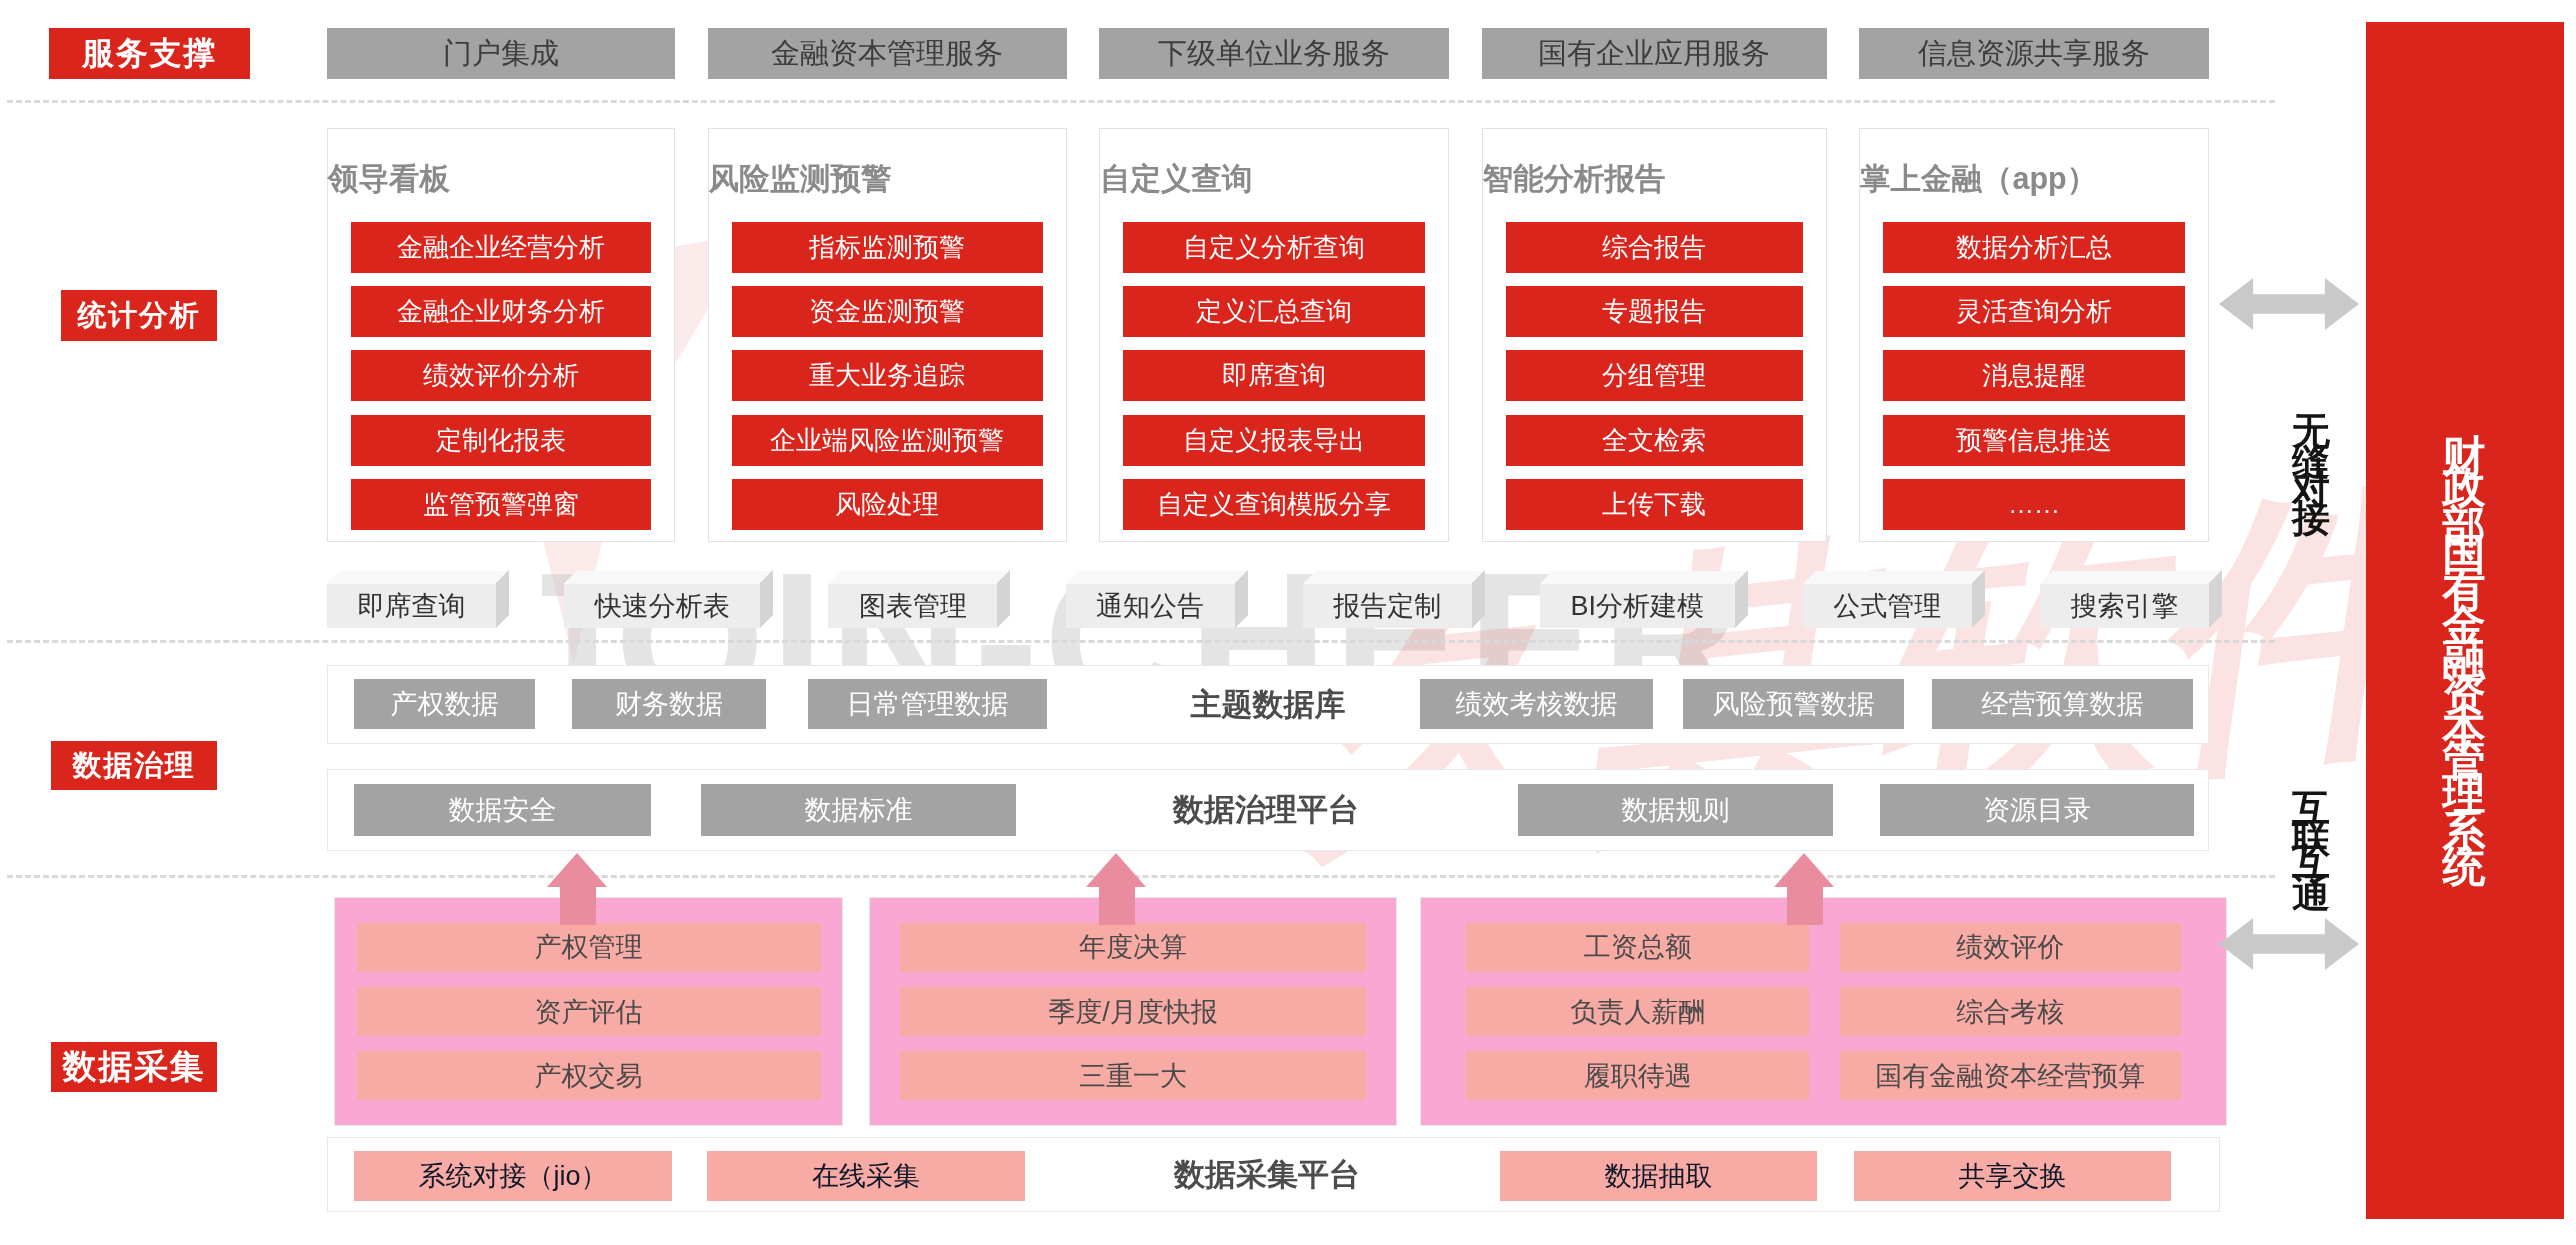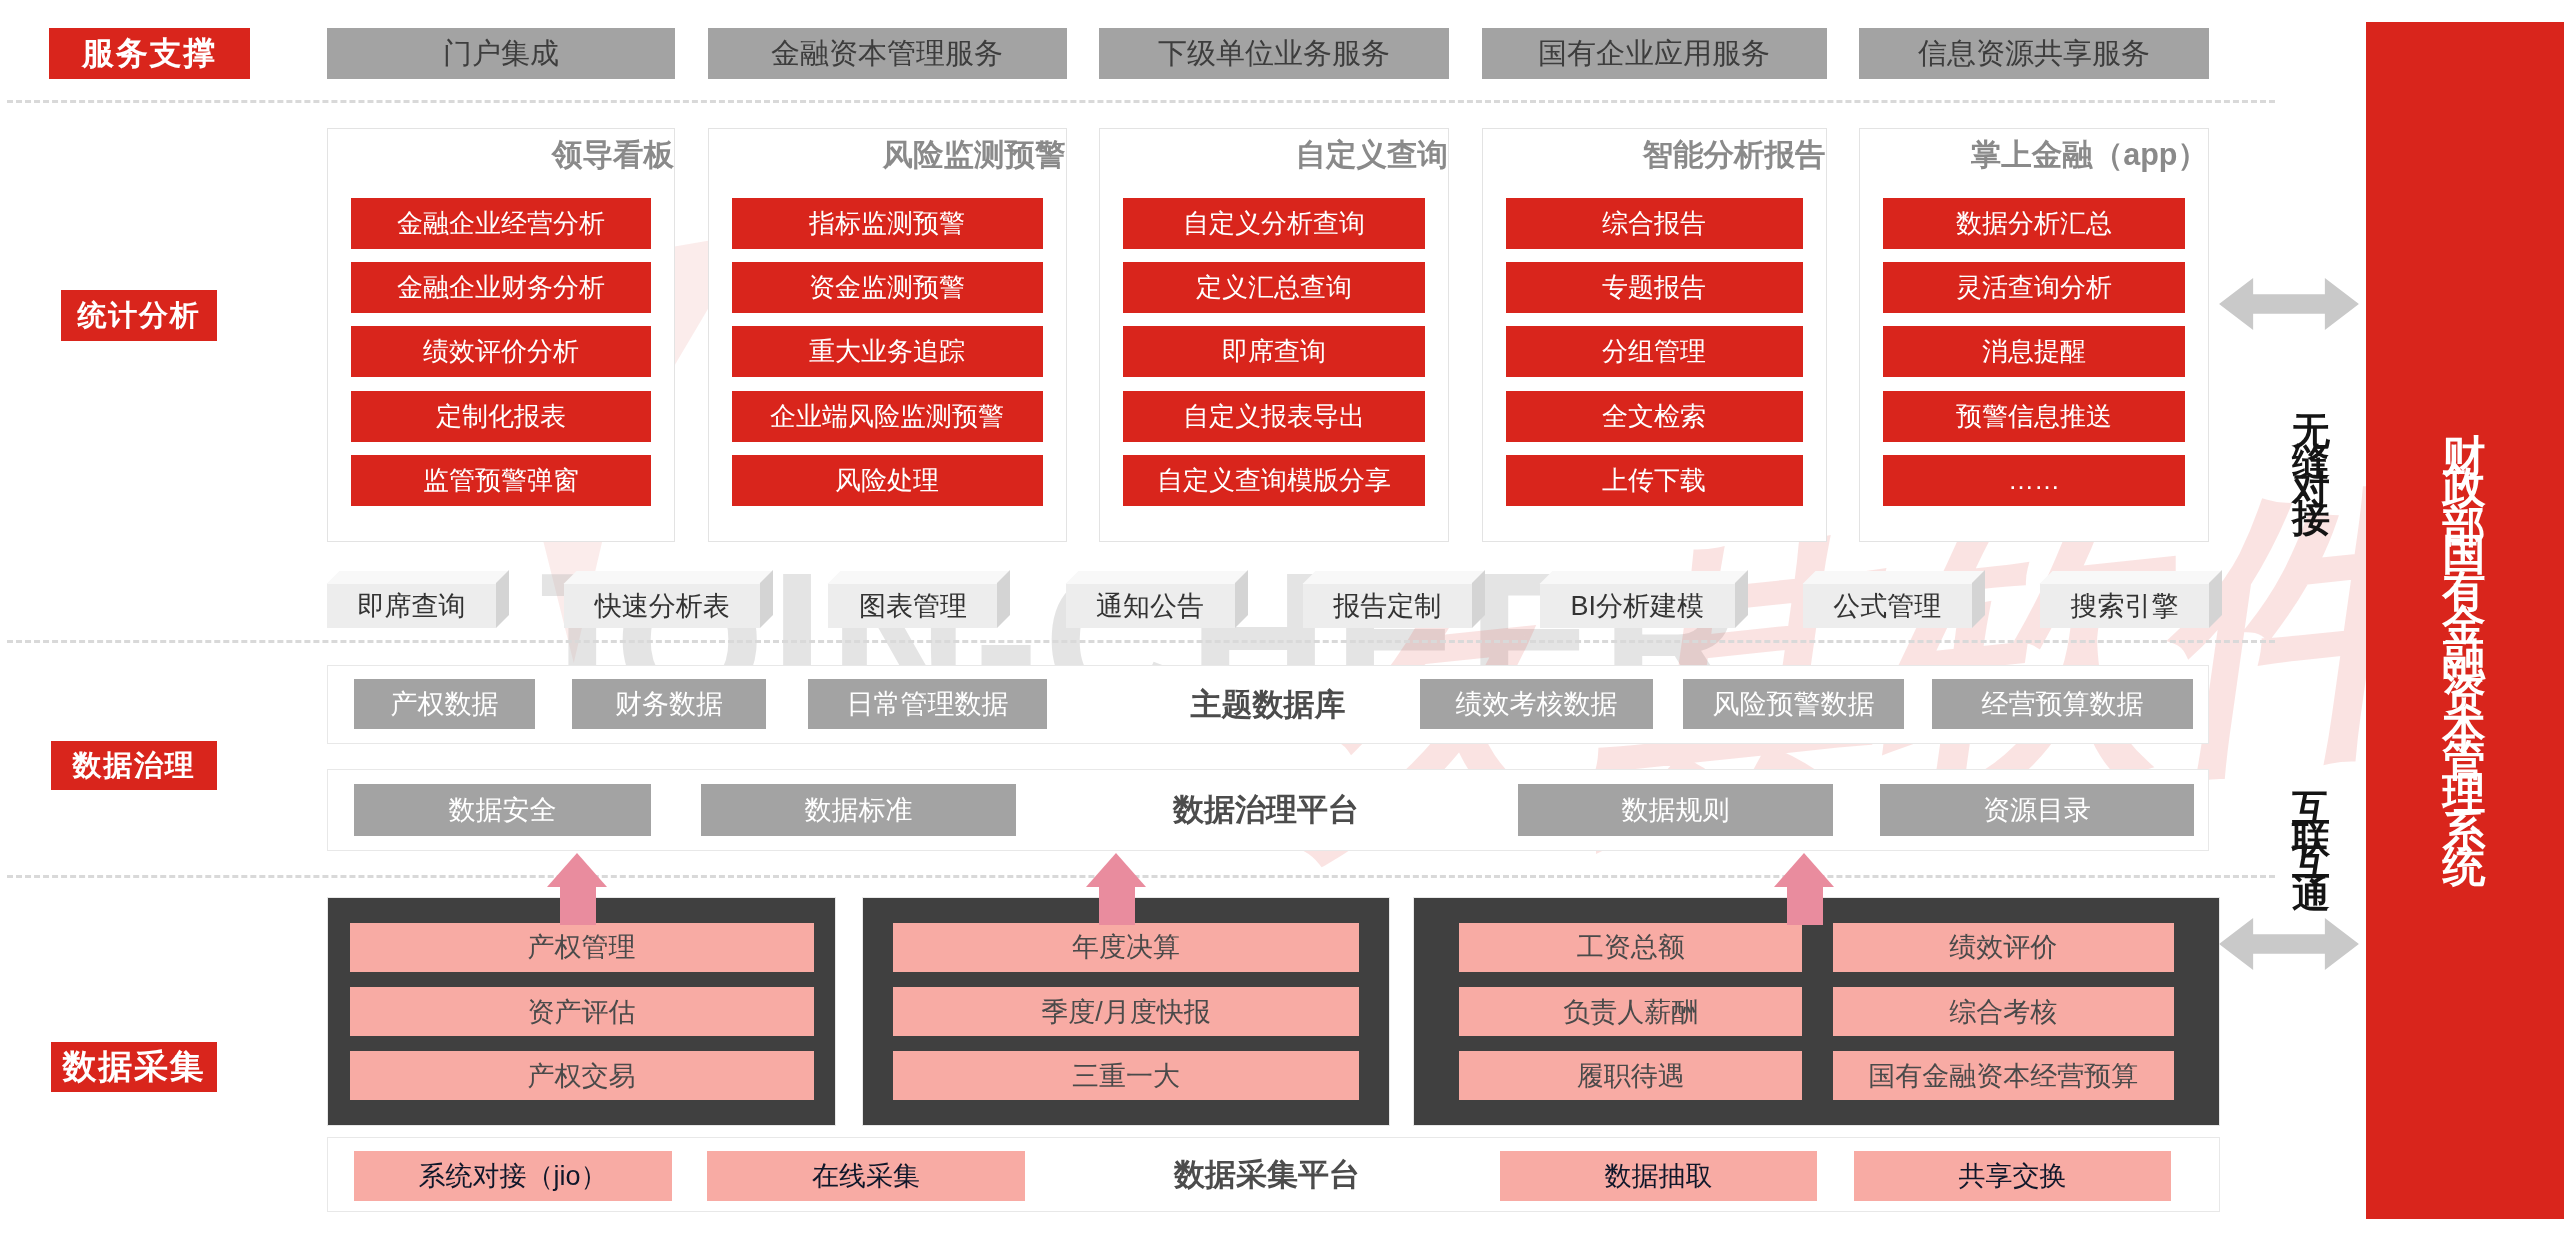--- a/index.html
+++ b/index.html
@@ -27,7 +27,7 @@
   .cols{position:absolute;left:327px;top:128px;width:1882px;display:flex;
         justify-content:space-between;z-index:1;}
   .col{background:#fff;border:1.8px solid #e3e3e3;height:414px;box-sizing:border-box;}
-  .col-title{margin-top:6px;text-align:right;font-size:30.5px;font-weight:700;color:#8a8a8a;}
+  .col-title{margin-top:30px;text-align:left;font-size:30.5px;font-weight:700;color:#8a8a8a;}
   .col-items{margin-top:21.5px;display:flex;flex-direction:column;gap:13.4px;padding:0 23px;}
   .red-item{height:51px;background:#d9251c;color:#fff;font-size:26px;
             display:flex;align-items:center;justify-content:center;}

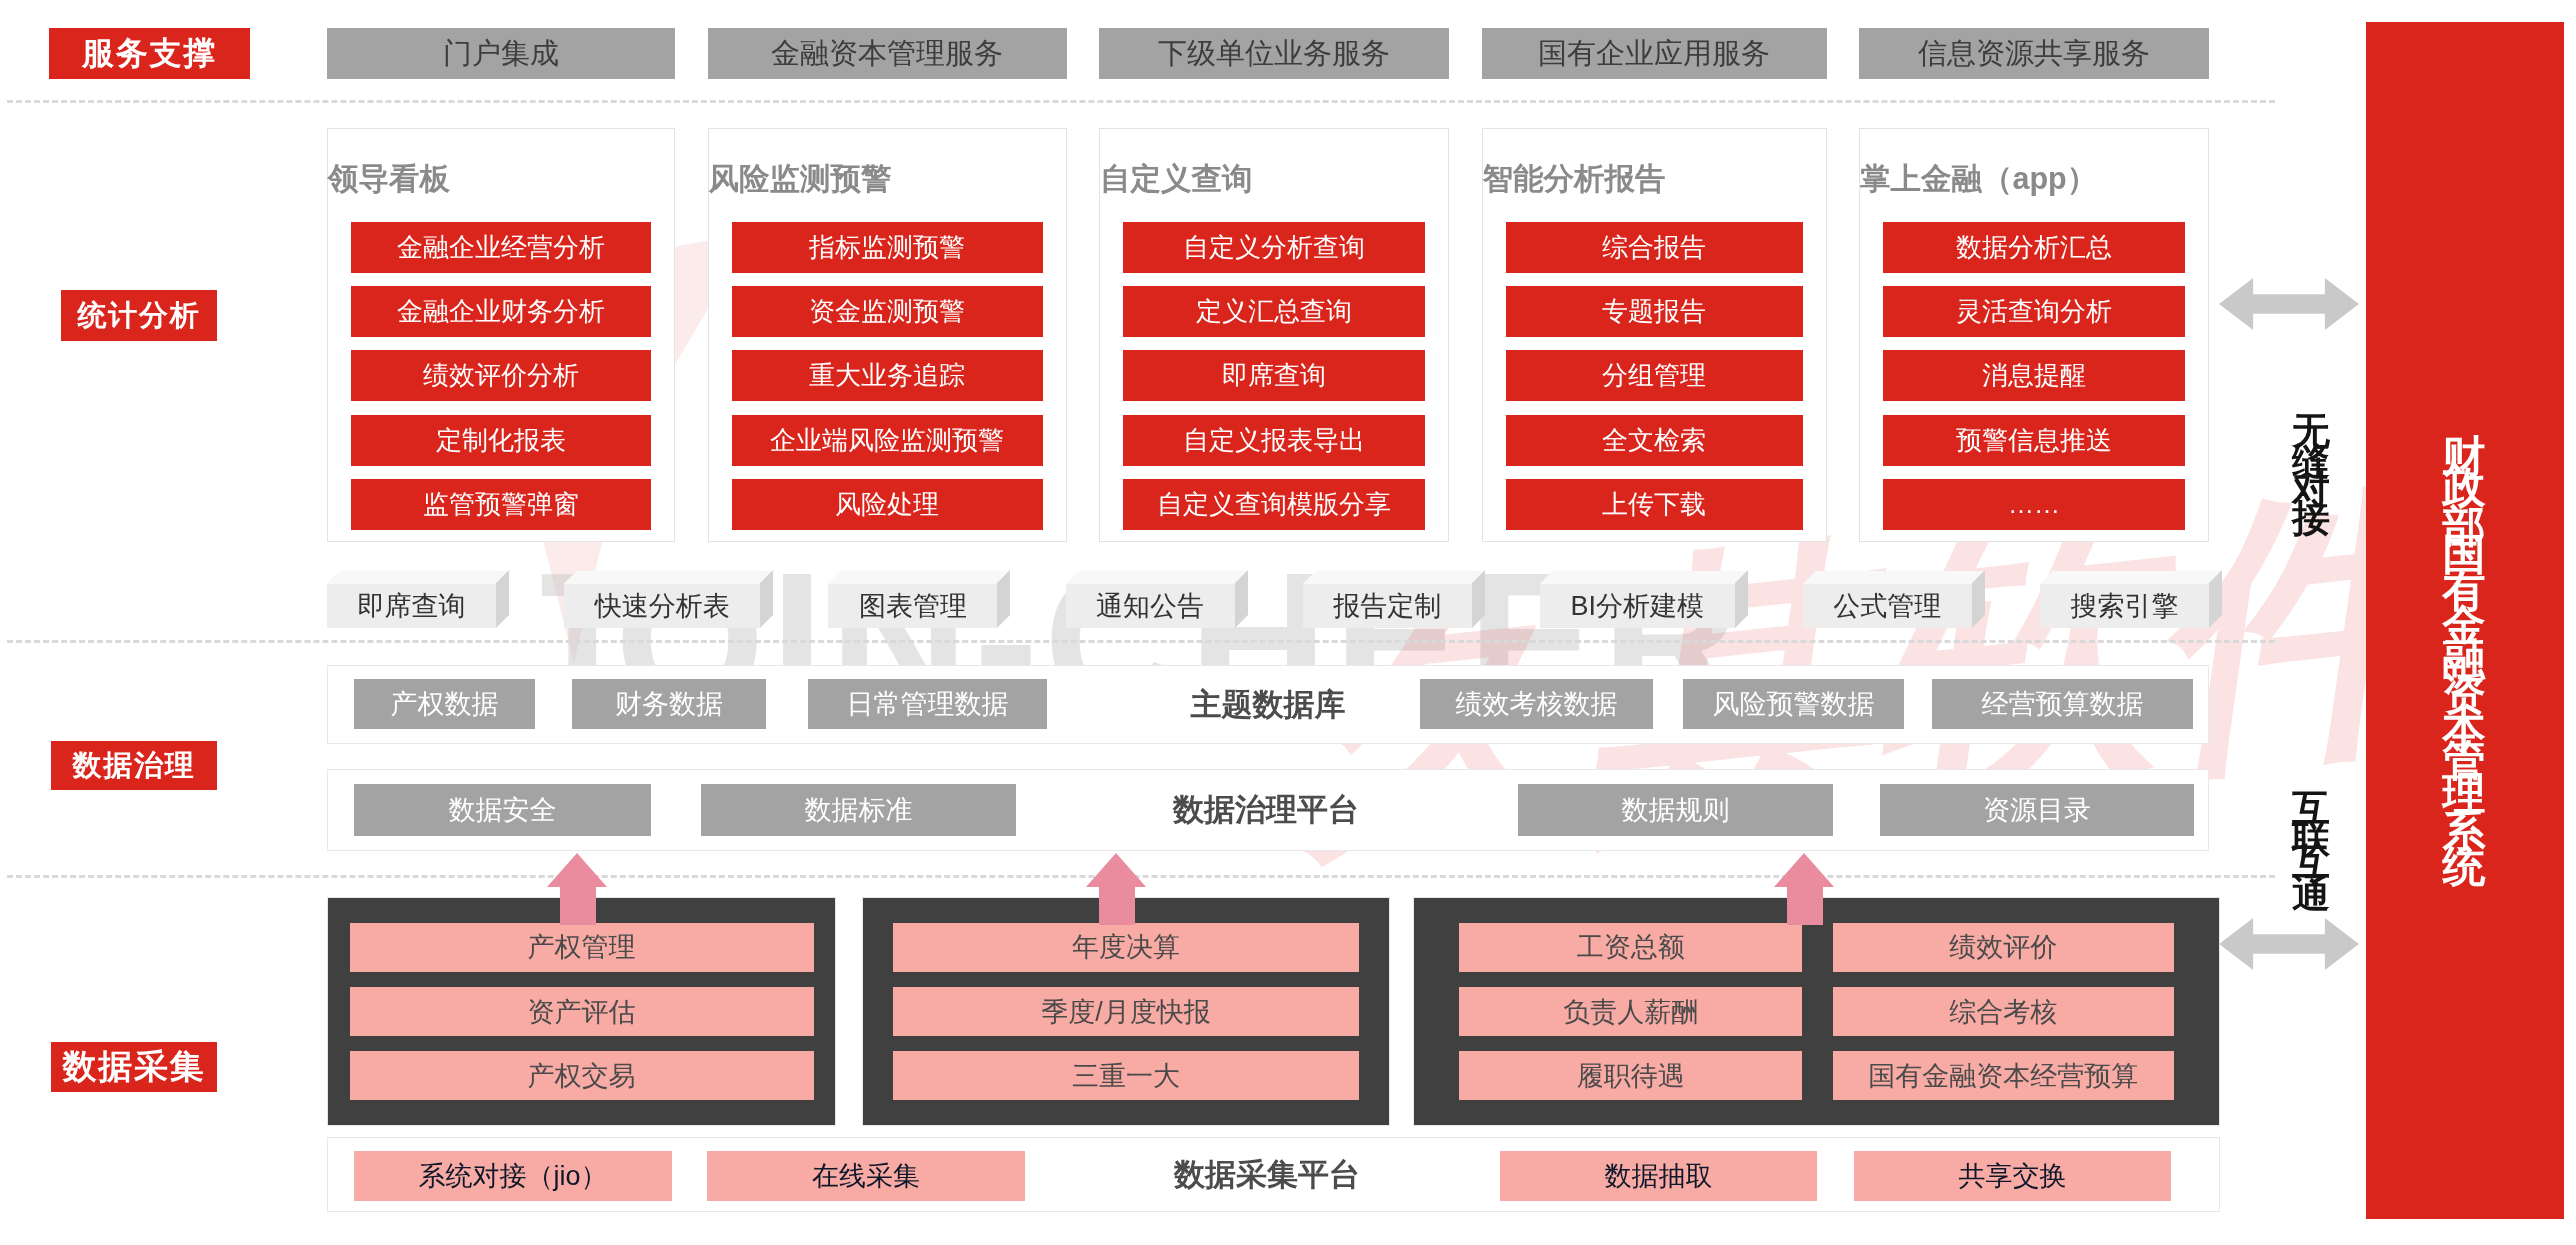--- a/index.html
+++ b/index.html
@@ -55,7 +55,7 @@
         border-right:30.5px solid transparent;border-bottom:34px solid #e98c9e;}
   .up-arrow .stem{width:36px;height:38px;background:#e98c9e;margin:0 auto;}
   
-  .col-box{position:absolute;background:#404040;border:1.8px solid #e8e8e8;box-sizing:border-box;z-index:1;}
+  .col-box{position:absolute;background:#f9a8d4;border:1.8px solid #e8e8e8;box-sizing:border-box;z-index:1;margin-left:7px;}
   .c-flex{display:flex;flex-direction:column;align-items:center;justify-content:center;gap:15.2px;}
   .c-flex .pink-item{height:49px;background:#f8aba4;color:#4a4a4a;font-size:27px;
         display:flex;align-items:center;justify-content:center;}

